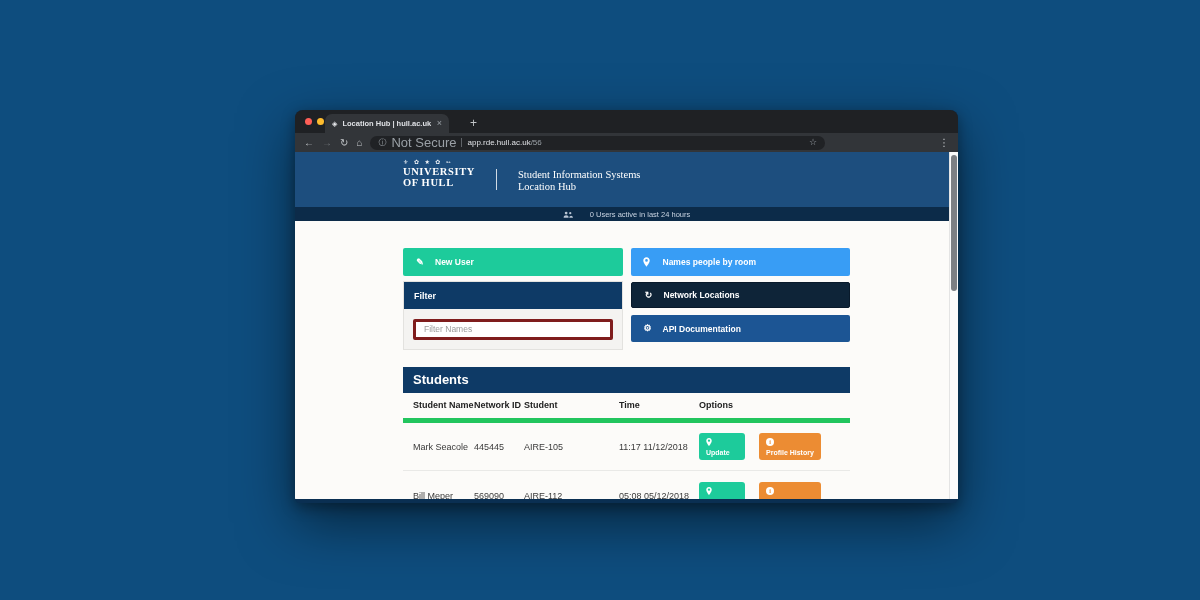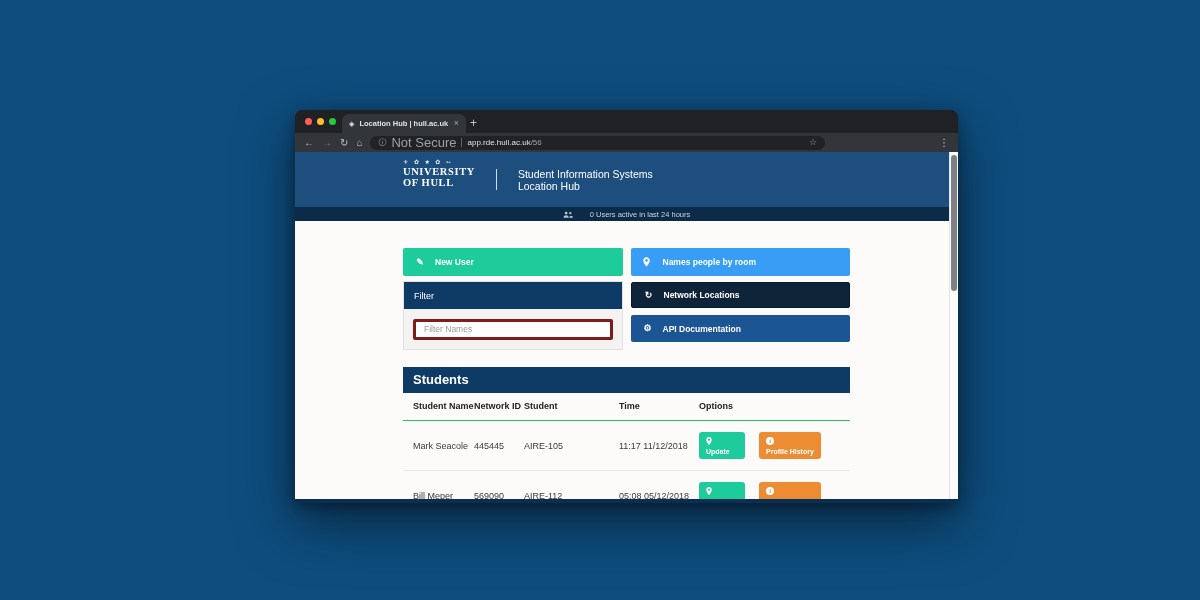--- a/index.html
+++ b/index.html
@@ -18,7 +18,7 @@
   .light { width:7px; height:7px; border-radius:50%; }
   .light.red { background:#ff5f57; } .light.yellow { background:#febc2e; } .light.green { background:#28c840; }
 
-  .tab { position:absolute; left:47px; top:4px; width:124px; height:19px; background:#323539;
+  .tab { position:absolute; left:30px; top:4px; width:124px; height:19px; background:#323539;
          border-radius:7px 7px 0 0; display:flex; align-items:center; padding:0 7px; gap:5px; }
   .favicon { color:#e8eaed; font-size:7px; line-height:1; }
   .tab-title { color:#dfe1e5; font-size:7.5px; font-weight:bold; white-space:nowrap; overflow:hidden; flex:1; }

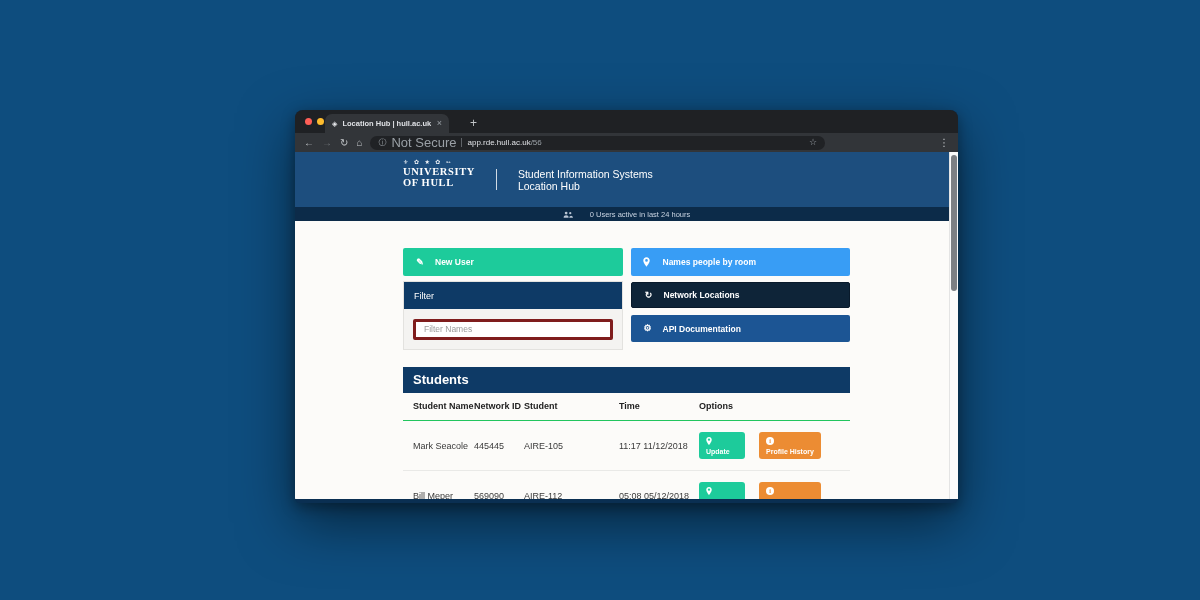--- a/index.html
+++ b/index.html
@@ -48,7 +48,7 @@
   .crest { font-size:6px; letter-spacing:2px; color:#f0f3f7; margin-bottom:2px; }
   .uni1, .uni2 { font-size:10.5px; font-weight:bold; letter-spacing:.6px; line-height:10.5px; }
   .header-sep { width:1px; background:rgba(255,255,255,.8); margin:10px 8px 2px 8px; }
-  .subtitle { font-family:Liberation Sans, sans-serif; font-size:10.5px; line-height:11.5px; padding-top:10px; }
+  .subtitle { font-family:Liberation Serif, serif; font-size:10.5px; line-height:11.5px; padding-top:10px; }
 
   .status-bar { height:14px; background:#0c2b49; color:#c9d4e2; font-size:7.5px;
                 display:flex; align-items:center; justify-content:center; gap:17px; }

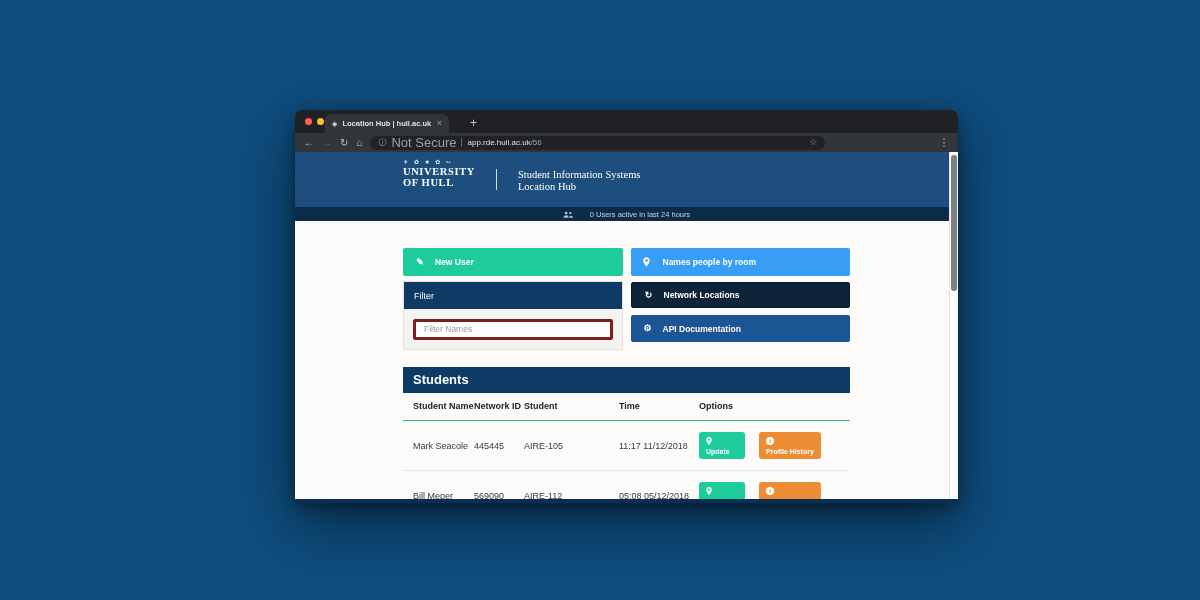--- a/index.html
+++ b/index.html
@@ -68,7 +68,7 @@
   .btn-api { background:#1c5594; height:27px; }
 
   .panel { border:1px solid #e3e2df; background:#f4f3f1; }
-  .panel-head { height:27px; background:#0e3a66; color:#fff; font-size:9px; font-weight:normal;
+  .panel-head { height:27px; background:#0e3a66; color:#fff; font-size:9px; font-weight:bold;
                 display:flex; align-items:center; padding:0 10px; }
   .panel-body { padding:9px; }
   .filter-input { width:100%; height:21px; background:#fff; border:3px solid #7f1d1d; border-radius:2px;

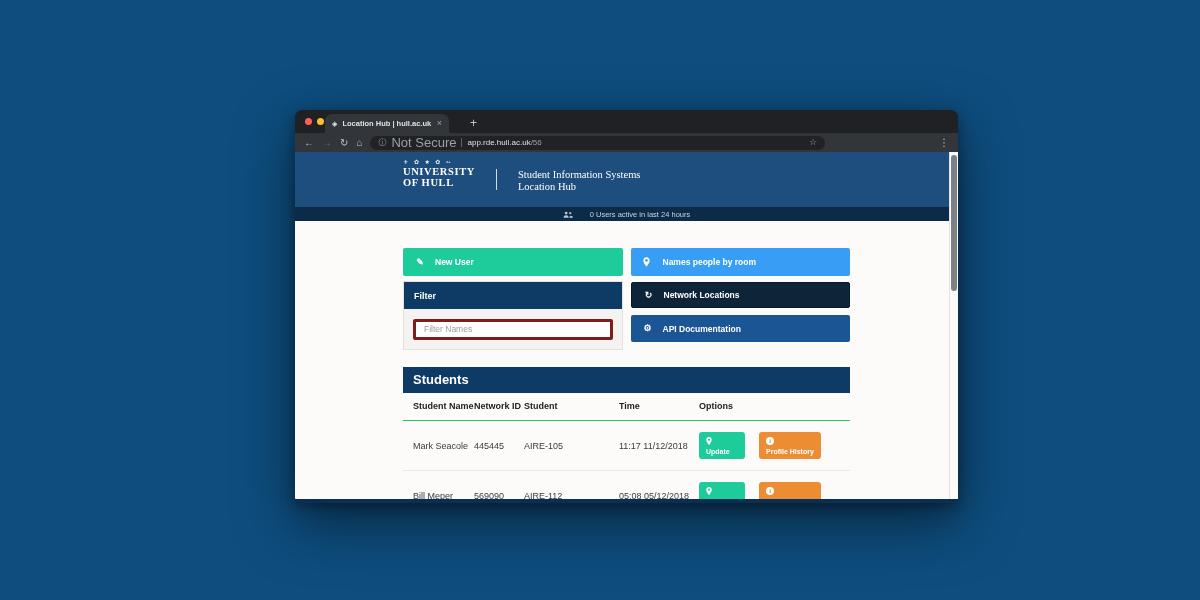--- a/index.html
+++ b/index.html
@@ -80,7 +80,7 @@
   table { width:447px; border-collapse:collapse; table-layout:fixed; font-size:9px; color:#3a3a3a; }
   col.c1{width:71px} col.c2{width:50px} col.c3{width:95px} col.c4{width:80px} col.c5{width:151px}
   thead th { text-align:left; font-weight:bold; color:#222; height:28px; vertical-align:middle;
-             border-bottom:1px solid #22c55e; }
+             border-bottom:5px solid #22c55e; }
   th:first-child, td:first-child { padding-left:10px; }
   tbody td { height:50px; vertical-align:middle; border-bottom:1px solid #e9e9e7; }
   .opt-cell { display:flex; gap:14px; padding:4px 0; }

